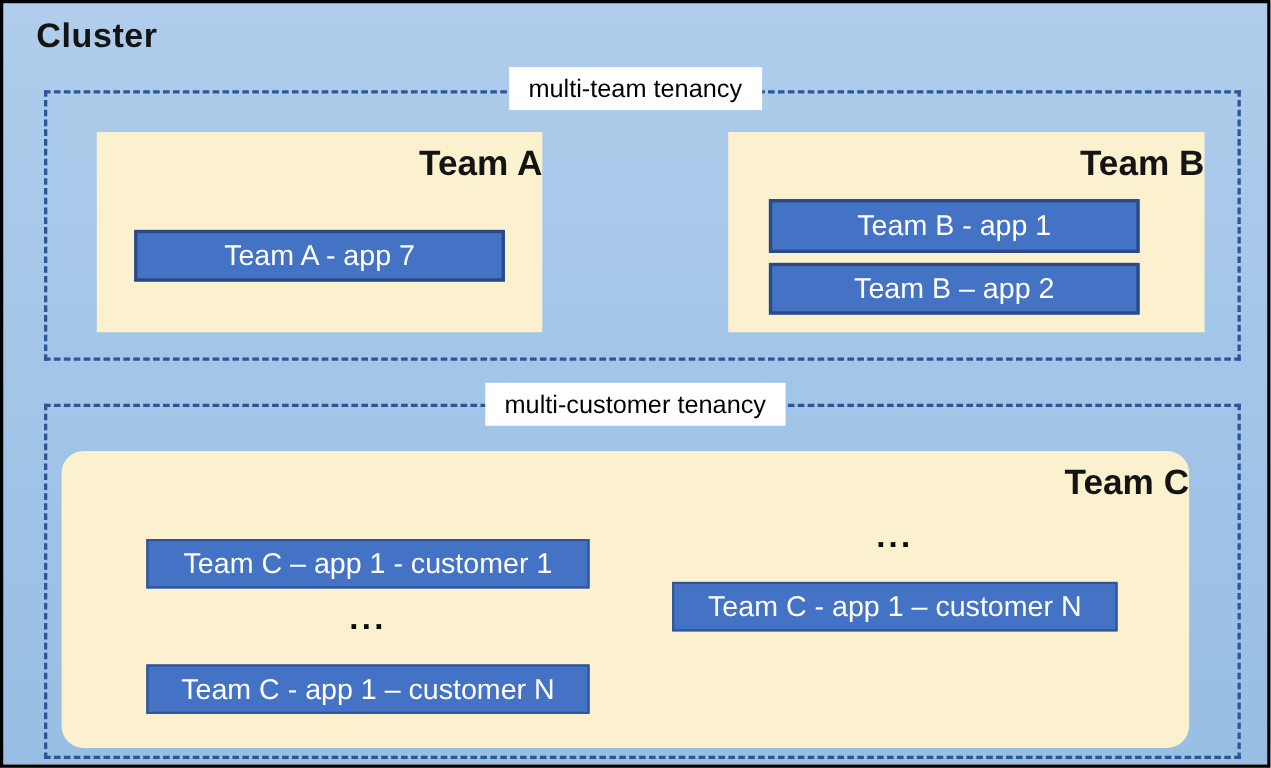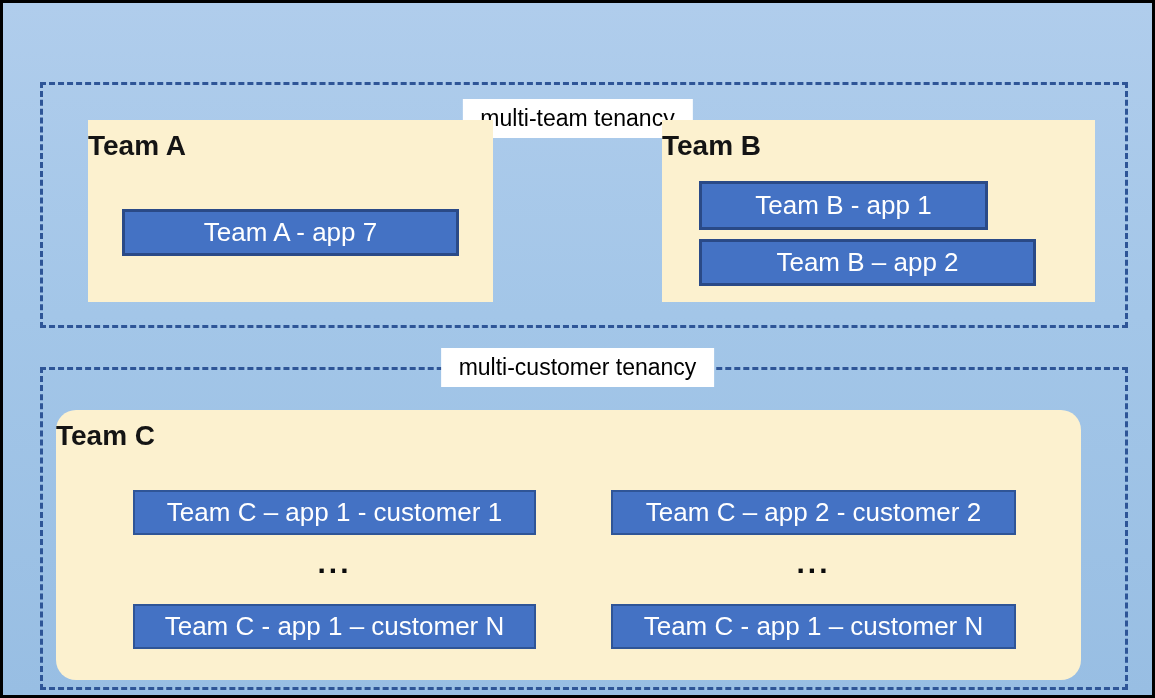--- a/index.html
+++ b/index.html
@@ -69,6 +69,7 @@
 
 <div class="cluster">
 
+  <div class="cluster-title">Cluster</div>
 
   <div class="tenancy" id="box-multiteam"></div>
   <div class="tenancy-label" id="label-multiteam">multi-team tenancy</div>

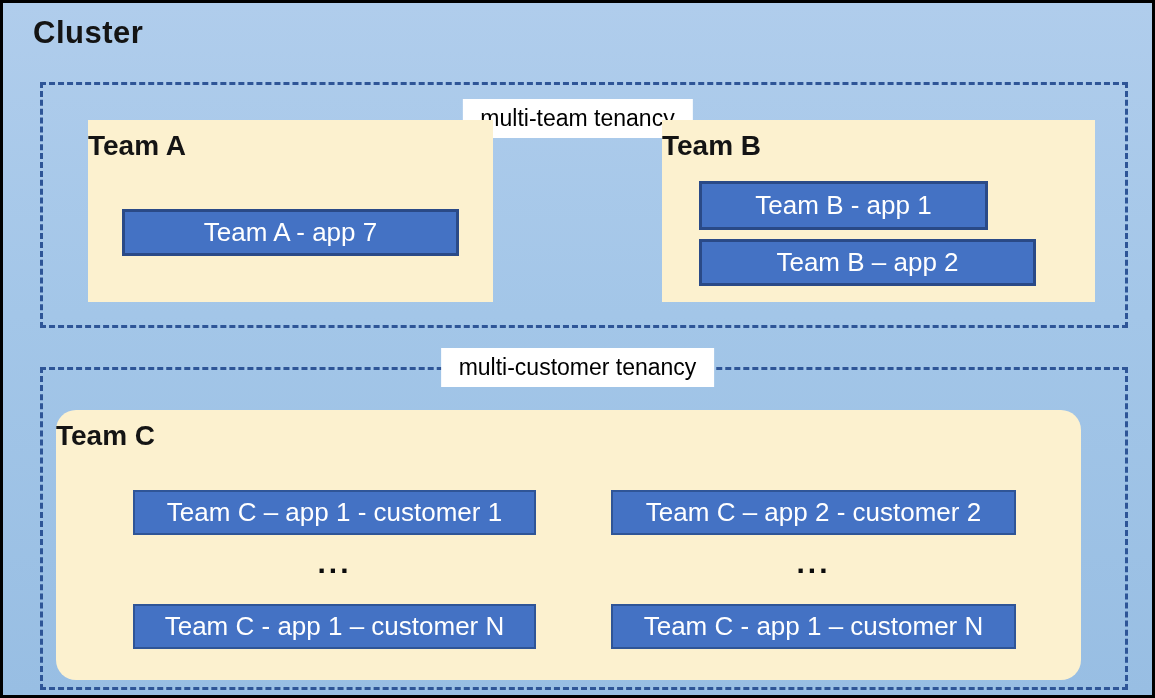--- a/index.html
+++ b/index.html
@@ -29,7 +29,7 @@
     font-size:23px; line-height:23px; padding:8px 18px;
     white-space:nowrap;
   }
-  #label-multiteam { top:58px;margin-top:38px; }
+  #label-multiteam { top:58px; }
   #label-multicustomer { top:345px; }
   .team {
     position:absolute; background:#fcf1cf;

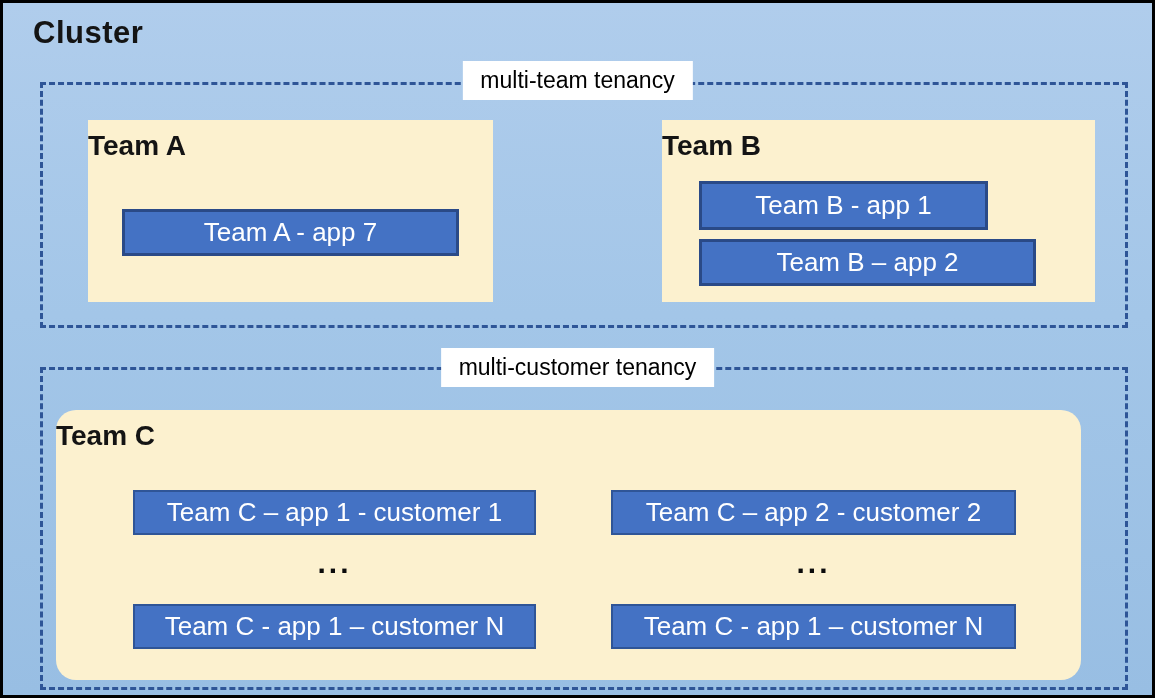--- a/index.html
+++ b/index.html
@@ -39,7 +39,7 @@
   #team-c { left:53px;  top:407px; width:1025px; height:270px;border-radius:20px; }
   .team-title {
     position:absolute; left:0; right:0; top:10px;
-    text-align:left; font-size:28px; font-weight:700; color:#141414;
+    text-align:right; font-size:32px; font-weight:700; color:#141414;
   }
   .app {
     position:absolute; box-sizing:border-box;

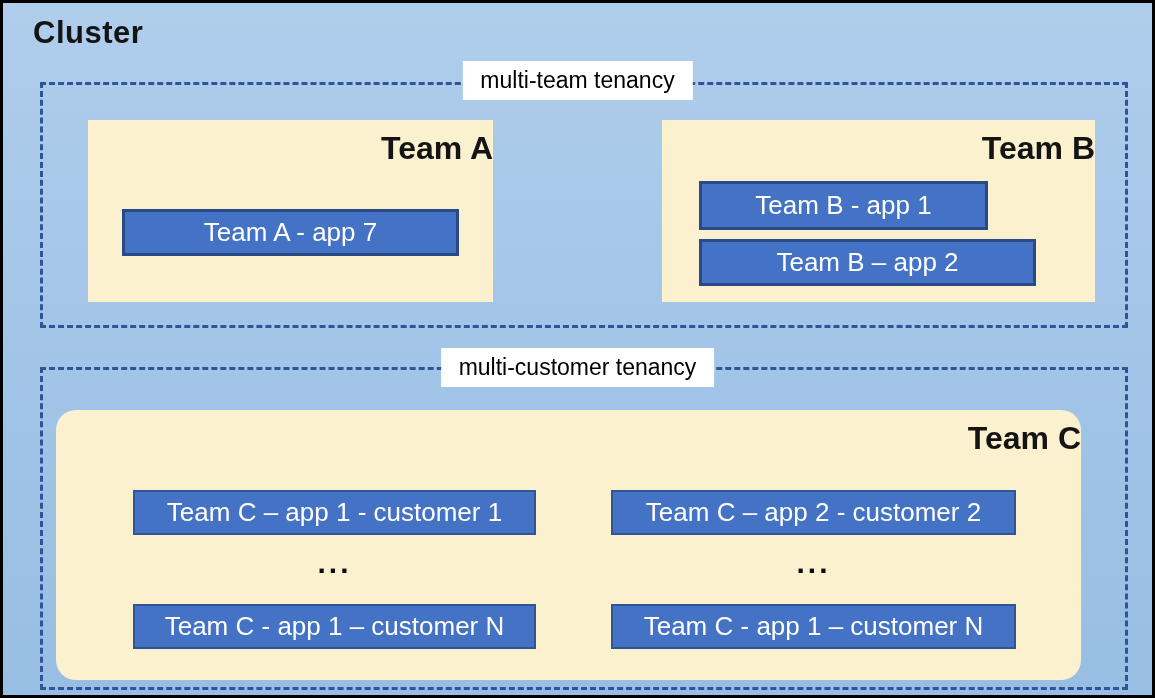--- a/index.html
+++ b/index.html
@@ -49,7 +49,7 @@
   .app-ab { border:3px solid #2a4a87; }
   .app-c  { border:2px solid #2f5597; }
   #app-a1 { left:34px; top:89px;  width:337px; height:47px; line-height:41px; }
-  #app-b1 { left:37px; top:61px;  width:289px; height:49px; line-height:43px; }
+  #app-b1 { left:37px; top:61px;  width:337px; height:49px; line-height:43px; }
   #app-b2 { left:37px; top:119px; width:337px; height:47px; line-height:41px; }
   .c-col { position:absolute; top:63px; }
   #c-col-1 { left:77px;  width:403px; }

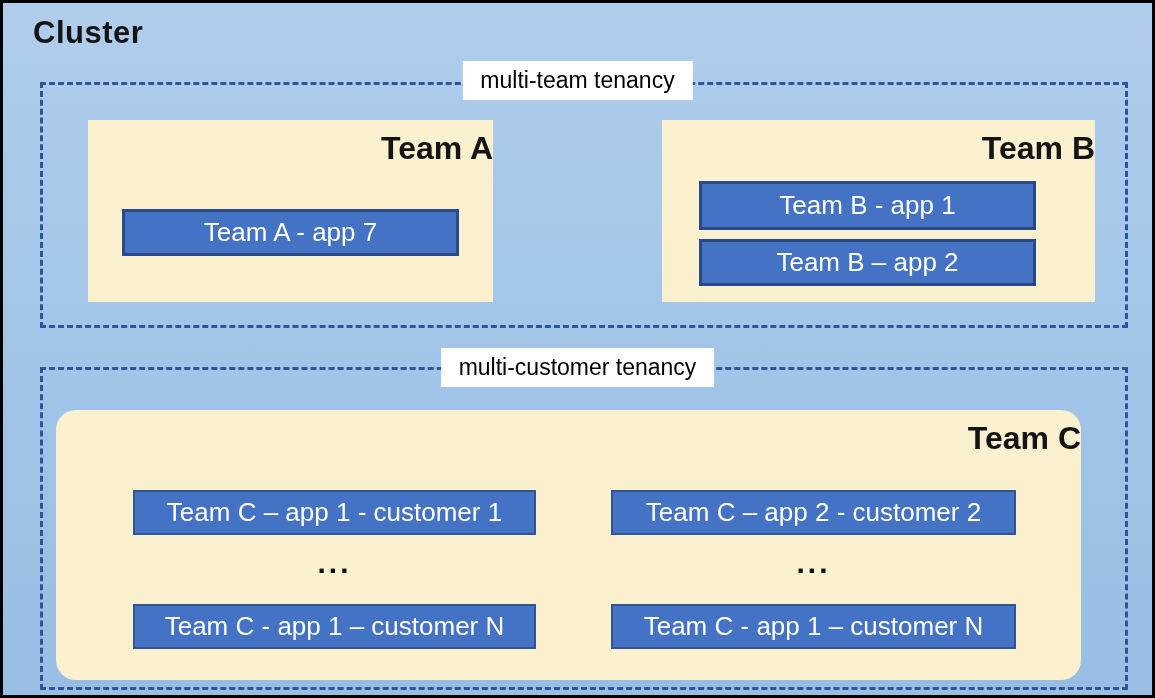--- a/index.html
+++ b/index.html
@@ -98,7 +98,6 @@
     </div>
 
     <div class="c-col" id="c-col-2">
-      <div class="app app-c">Team C – app 2 - customer 2</div>
       <div class="dots">...</div>
       <div class="app app-c">Team C - app 1 – customer N</div>
     </div>

